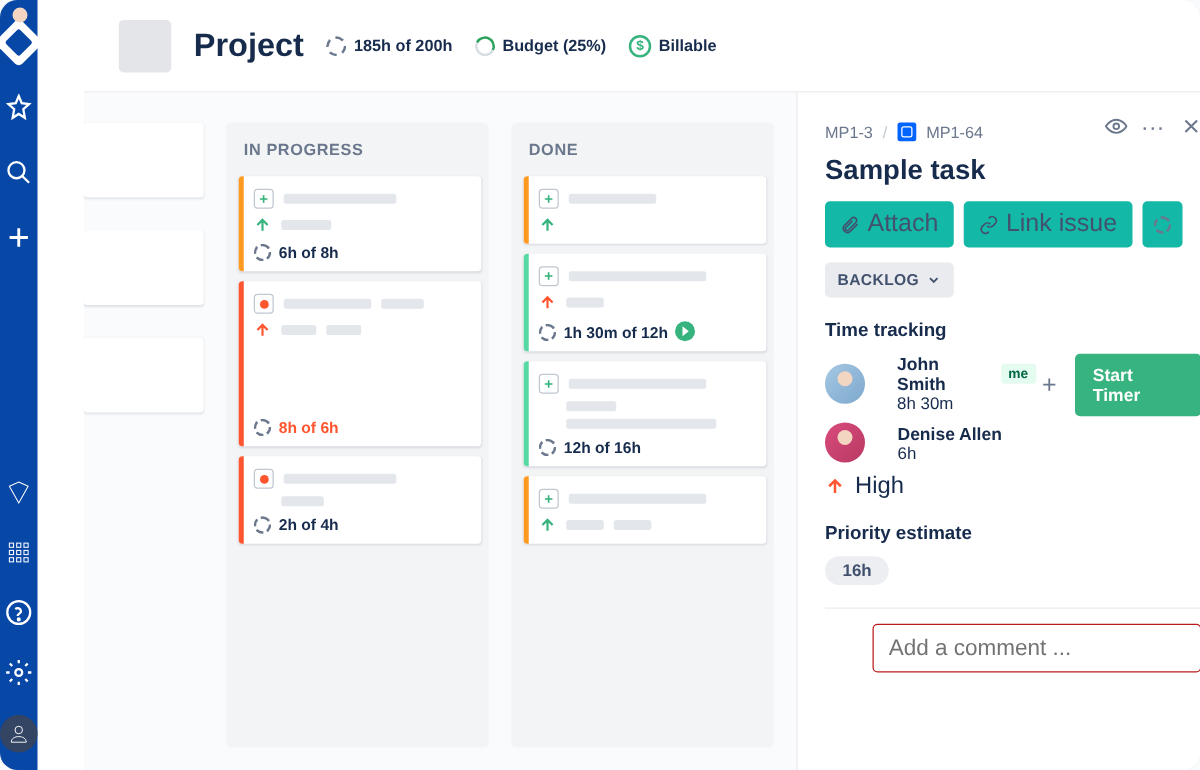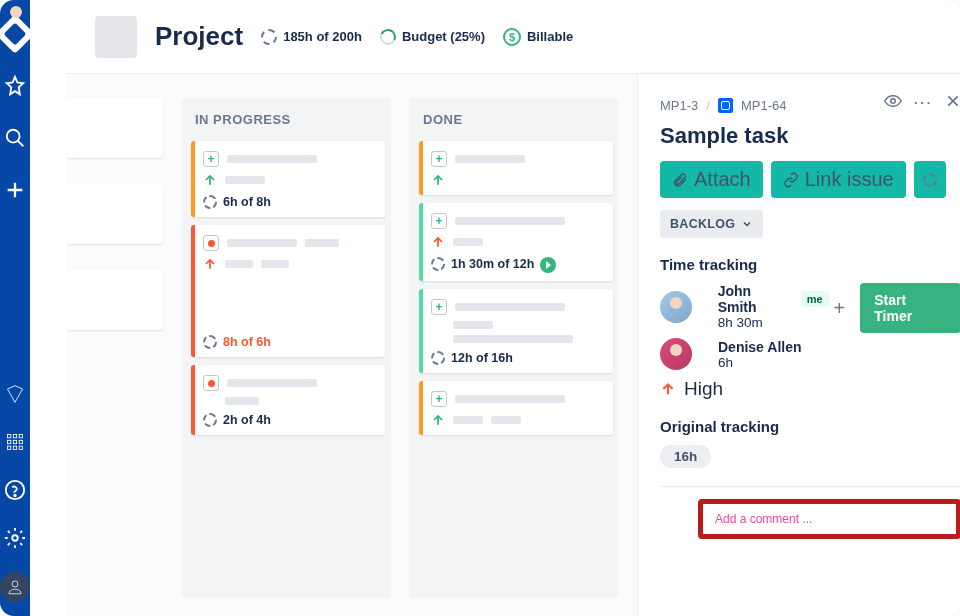--- a/index.html
+++ b/index.html
@@ -40,7 +40,7 @@
 .arrow-up { width:14px; height:14px; display:flex; align-items:center; justify-content:center; }
 .arrow-up svg { display:block; }
 .ph { height:8px; background:#e3e6eb; border-radius:2px; }
-.time-row { display:flex; align-items:flex-start; gap:6px; padding-top:2px; }
+.time-row { display:flex; align-items:flex-end; gap:6px; padding-top:2px; }
 .dashcirc { width:14px; height:14px; border:2px dashed #6b778c; border-radius:50%; }
 .timetxt { font-size:12.5px; font-weight:600; color:#172b4d; }
 .timetxt.over { color:#ff5630; }

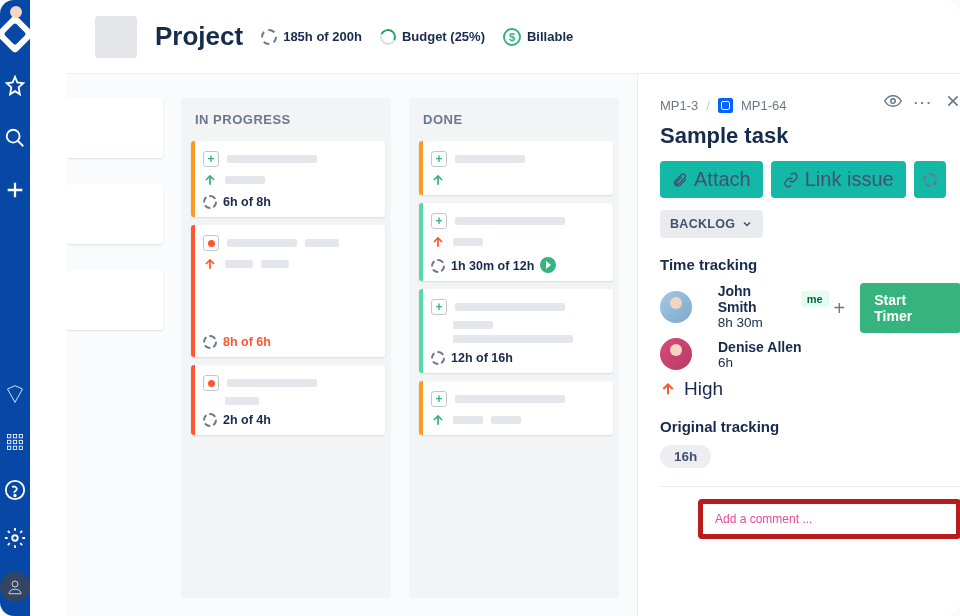--- a/index.html
+++ b/index.html
@@ -415,7 +415,7 @@
           <span>High</span>
         </div>
 
-        <div class="section-title">Original tracking</div>
+        <div class="section-title">Priority estimate</div>
         <div><span class="est-pill">16h</span></div>
 
         <div class="divider"></div>

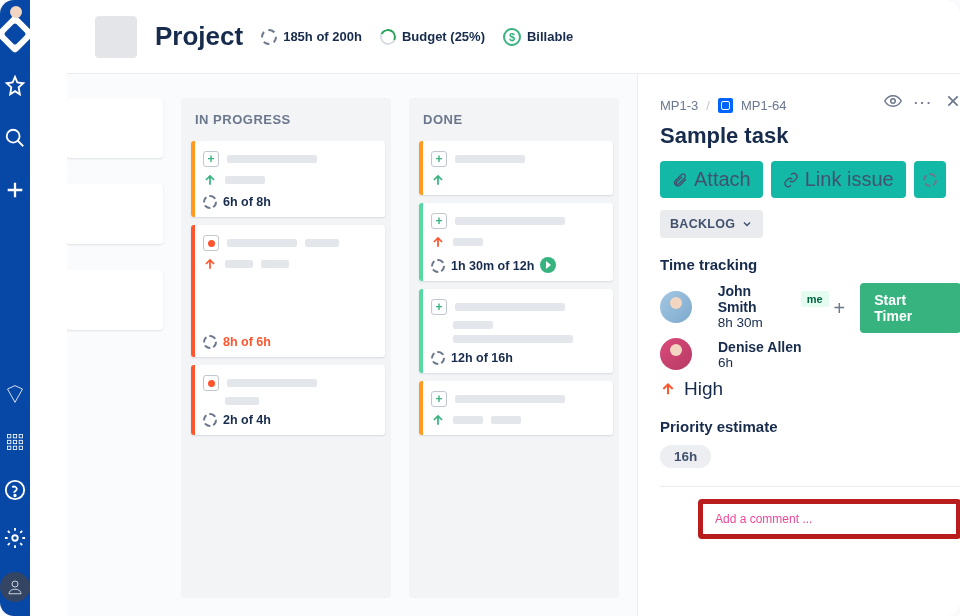--- a/index.html
+++ b/index.html
@@ -76,7 +76,7 @@
 .est-pill { background:#eceef1; border-radius:12px; padding:4px 14px; display:inline-block; font-size:13.5px; font-weight:600; color:#42526e; }
 .divider { height:1px; background:#ebecf0; margin-top:18px; }
 .comment-row { display:flex; align-items:center; gap:10px; margin-top:12px; }
-.comment-input { flex:1; border:5px solid #b91c1c; border-radius:4px; padding:8px 12px; font-size:12px; color:#ec4899; }
+.comment-input { flex:1; border:1px solid #b91c1c; border-radius:4px; padding:8px 12px; font-size:18px; color:#737373; }
 </style>
 </head>
 <body>

